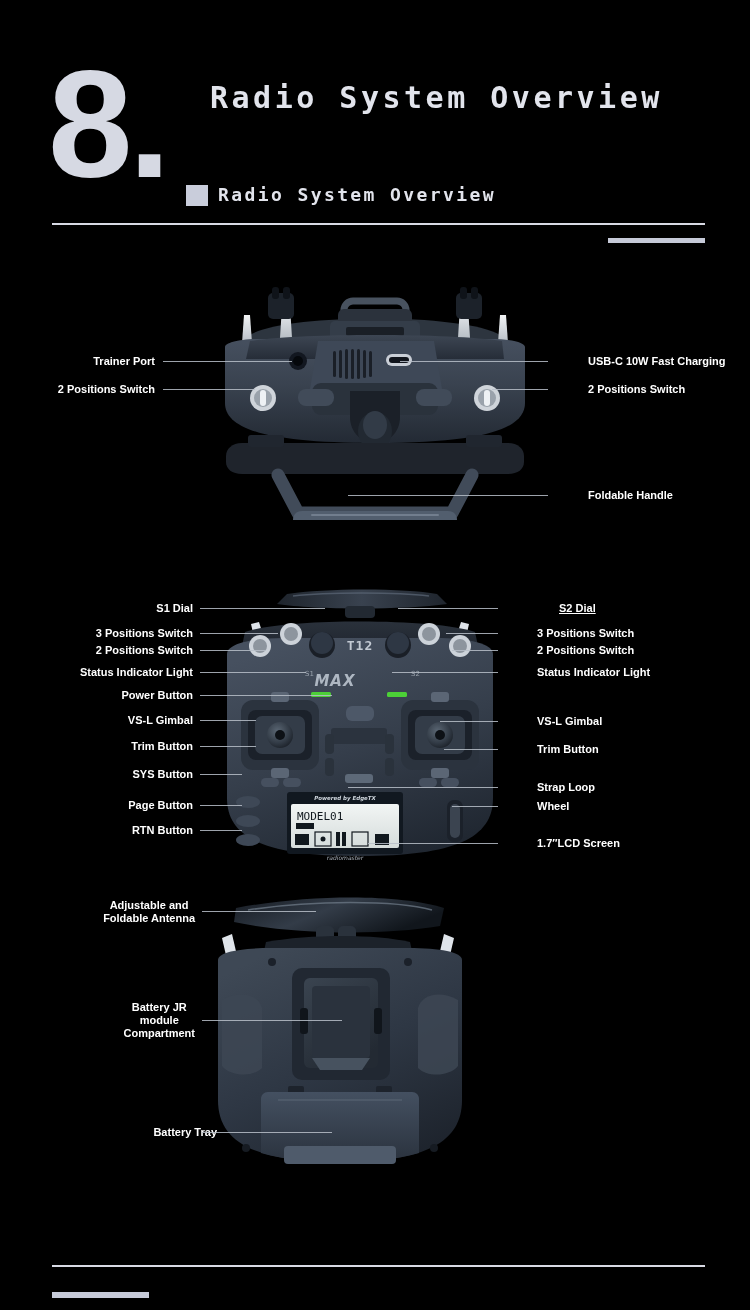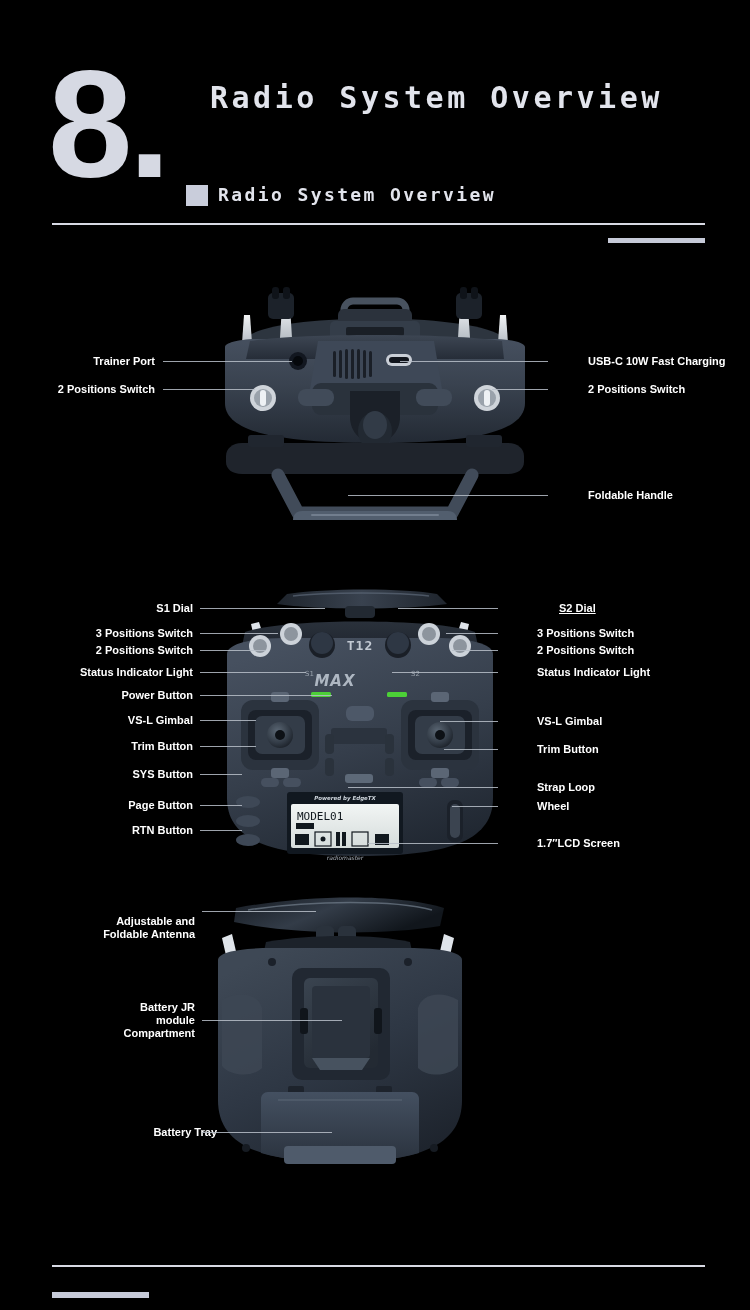--- a/index.html
+++ b/index.html
@@ -94,7 +94,7 @@
     color: #ffffff;
     white-space: pre;
   }
-  .lbl.right-al { text-align: right; transform: translateX(-100%); }
+  .lbl.right-al { text-align: center; transform: translateX(-100%); }
   .lbl.left-al  { text-align: left; padding-left: 32px; }
 
   

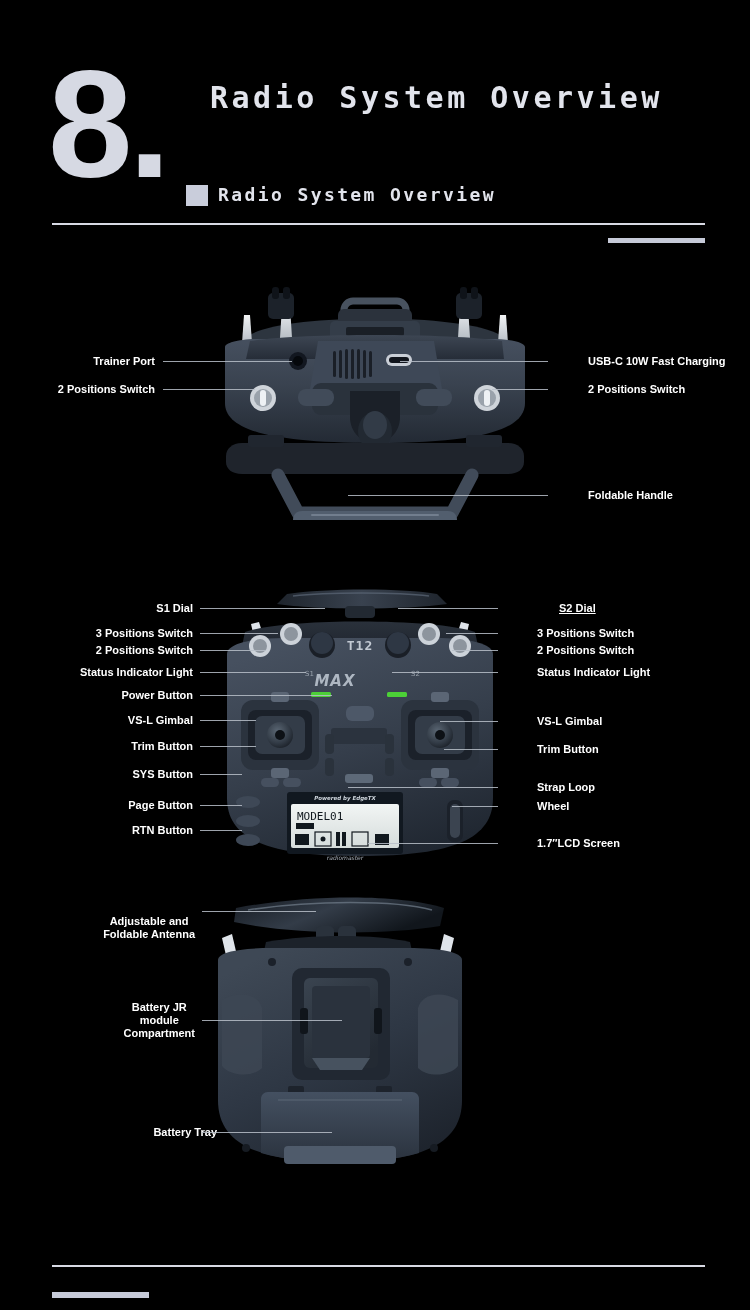--- a/index.html
+++ b/index.html
@@ -503,7 +503,7 @@
   </svg>
 
   <div>
-    <div class="lbl right-al" style="left:195px; top:899px;margin-top:16px;">Adjustable and
+    <div class="lbl right-al" style="left:195px; top:899px;">Adjustable and
 Foldable Antenna</div>
     <div class="leader" style="left:202px; top:911px; width:114px;"></div>
 

